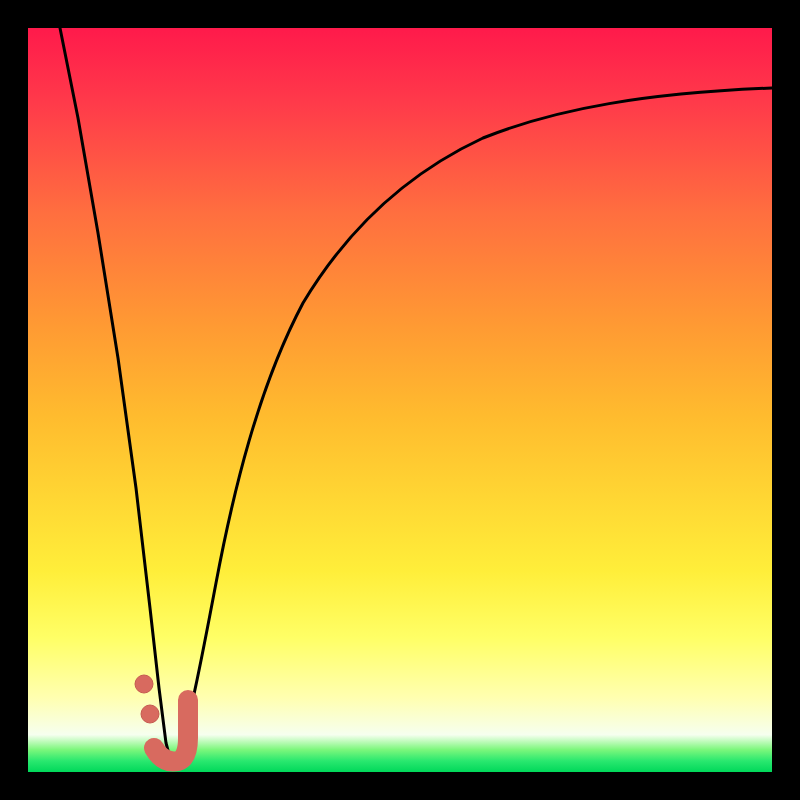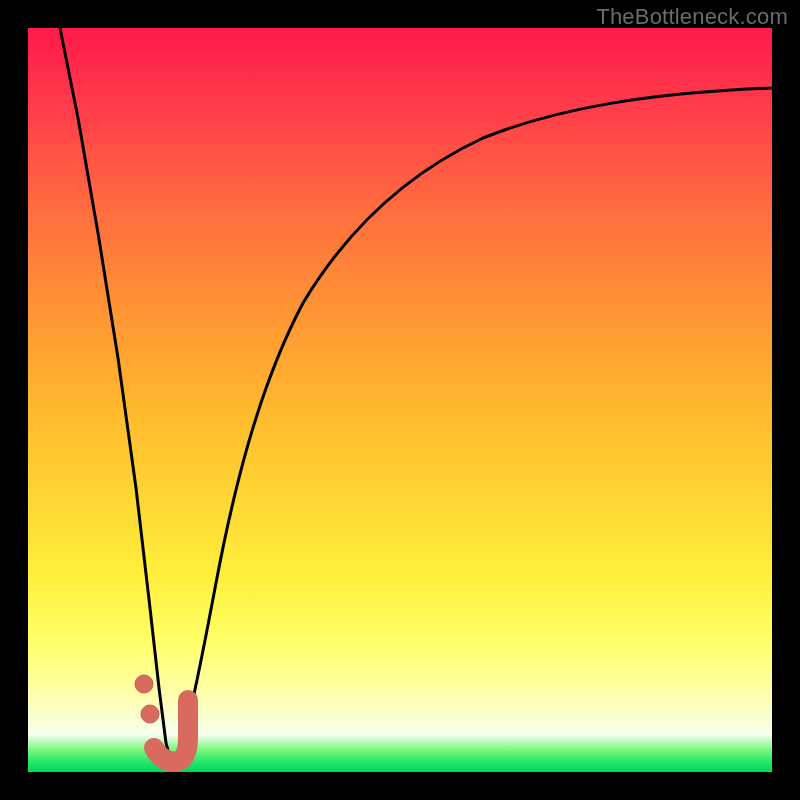--- a/index.html
+++ b/index.html
@@ -95,7 +95,6 @@
              L 160 672" fill="none" stroke="#d86a5f" stroke-width="20" stroke-linecap="round" stroke-linejoin="round"></path>
   </svg>
 
-  <div class="watermark">TheBottleneck.com</div>
 </div>
 
 </body></html>

